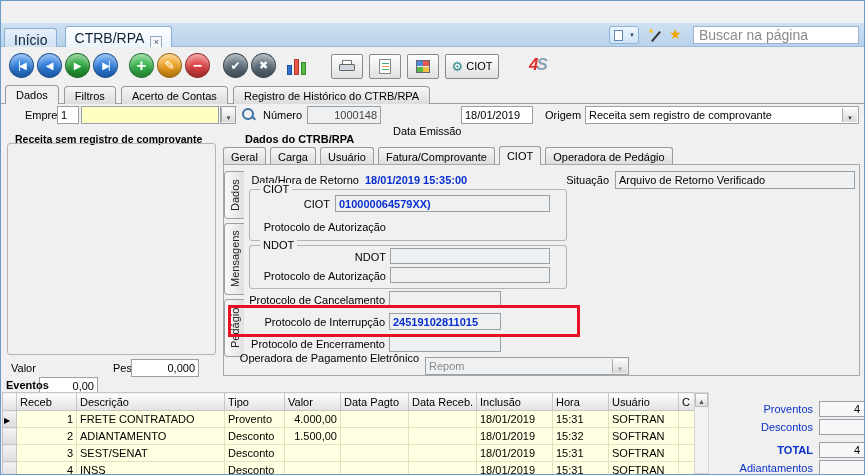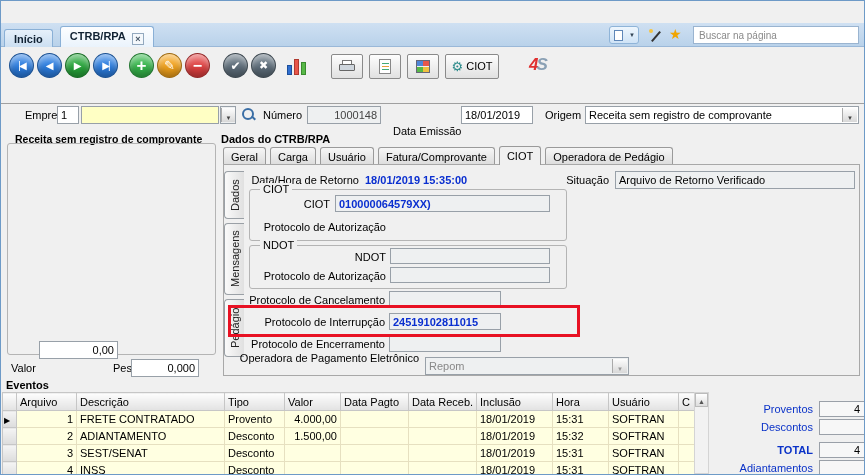--- a/index.html
+++ b/index.html
@@ -22,7 +22,7 @@
               background:linear-gradient(#cfe0f2,#b9d2ea); border-bottom:1px solid #9ab8d8; }
   .doctab { display:inline-block; margin:3px 1px 0 3px; padding:3px 9px 4px;
             border:1px solid #8ab0d6; border-bottom:none; border-radius:3px 3px 0 0;
-            background:linear-gradient(#e6f0fa,#c9ddf0); font-size:11px; color:#123; vertical-align:bottom;font-weight:bold; }
+            background:linear-gradient(#e6f0fa,#c9ddf0); font-size:14px; color:#123; vertical-align:bottom; }
   .doctab.active { background:linear-gradient(#fdfeff,#e8f2fc); }
   .closebox { display:inline-block; width:12px; height:12px; margin-left:6px; border:1px solid #93a9bf;
               background:#f4f8fc; line-height:10px; text-align:center; font-size:9px; color:#456; vertical-align:-2px; }

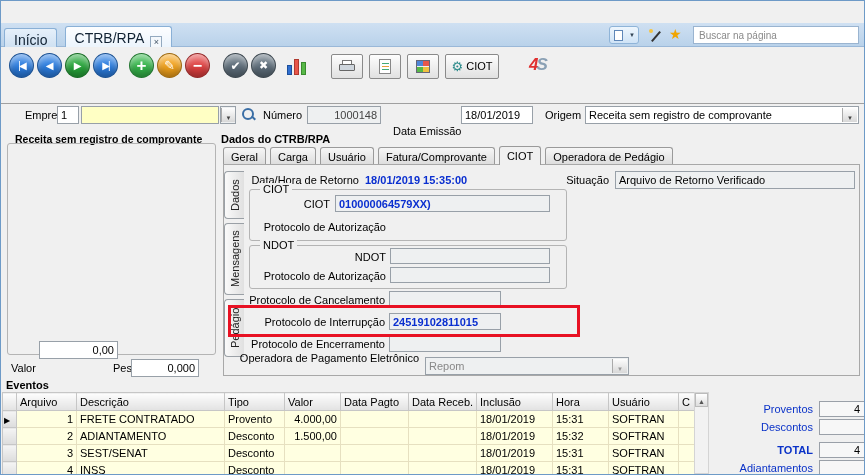--- a/index.html
+++ b/index.html
@@ -37,7 +37,7 @@
   .star { position:absolute; left:668px; top:3px; font-size:14px; color:#f0a500; }
   .star::before { content:"★"; }
   .searchbox { position:absolute; left:692px; top:3px; width:166px; height:18px; border:1px solid #9ab4d0;
-               font-family:"Liberation Sans",sans-serif; font-size:10px; padding:0 5px; color:#333; }
+               font-family:"Liberation Sans",sans-serif; font-size:14px; padding:0 5px; color:#333; }
   .searchbox::placeholder { color:#8a8a8a; }
 
   

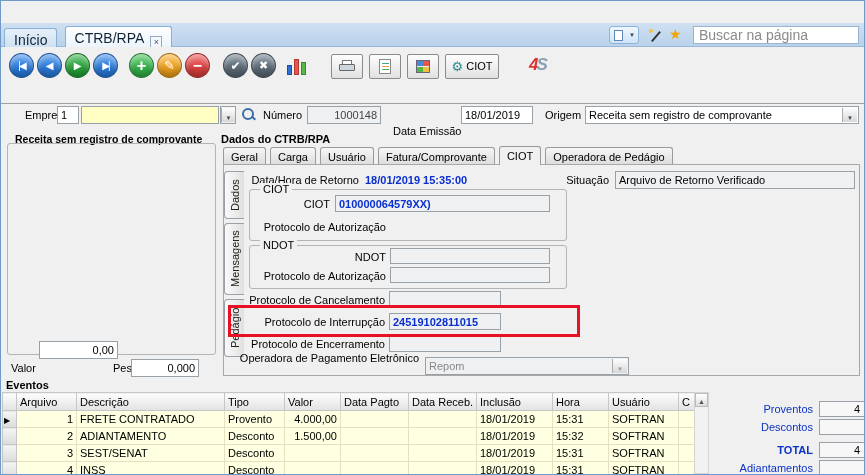--- a/index.html
+++ b/index.html
@@ -198,6 +198,12 @@
   </div>
 
   <div class="ptline"></div>
+  <div class="pagetabs">
+    <span class="ptab active">Dados</span>
+    <span class="ptab">Filtros</span>
+    <span class="ptab">Acerto de Contas</span>
+    <span class="ptab">Registro de Histórico do CTRB/RPA</span>
+  </div>
 
   <span class="flabel" style="left:24px;top:108px">Empresa</span>
   <div class="fld white" style="left:56px;top:105px;width:22px">1</div>

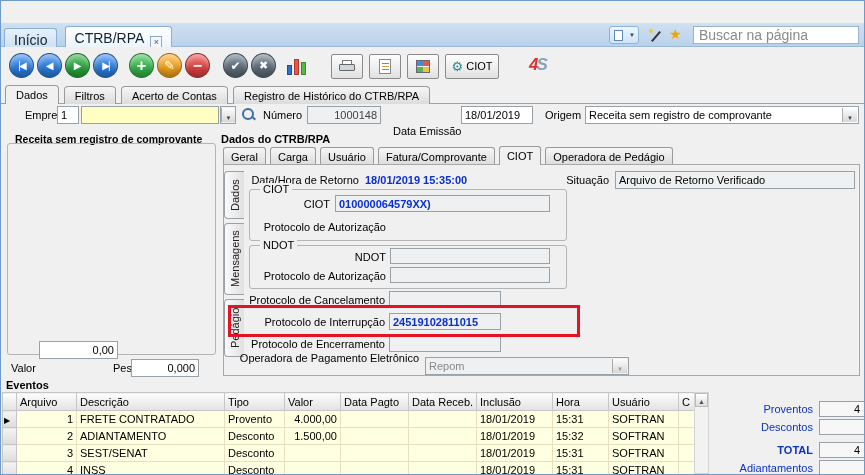--- a/index.html
+++ b/index.html
@@ -230,7 +230,7 @@
   <div class="fld white ta-r" style="left:130px;top:358px;width:68px">0,000</div>
 
   <div class="detail">
-    <span class="flabel bold" style="left:0;top:2px">Dados do CTRB/RPA</span>
+    <span class="flabel bold" style="left:24px;top:2px">Dados do CTRB/RPA</span>
     <div class="dtabs">
       <span class="dtab">Geral</span>
       <span class="dtab">Carga</span>

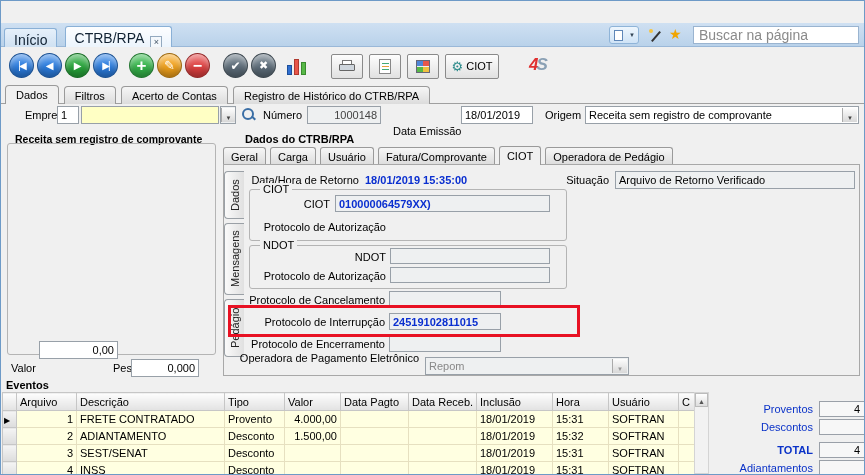--- a/index.html
+++ b/index.html
@@ -225,7 +225,7 @@
   <span class="flabel bold" style="left:14px;top:132px;font-size:10.5px">Receita sem registro de comprovante</span>
   <div class="gbox" style="left:6px;top:142px;width:209px;height:212px"></div>
   <span class="flabel" style="left:10px;top:361px">Valor</span>
-  <div class="fld white ta-r" style="left:38px;top:340px;width:79px">0,00</div>
+  <div class="fld white ta-r" style="left:38px;top:376px;width:59px">0,00</div>
   <span class="flabel" style="left:112px;top:361px">Peso</span>
   <div class="fld white ta-r" style="left:130px;top:358px;width:68px">0,000</div>
 

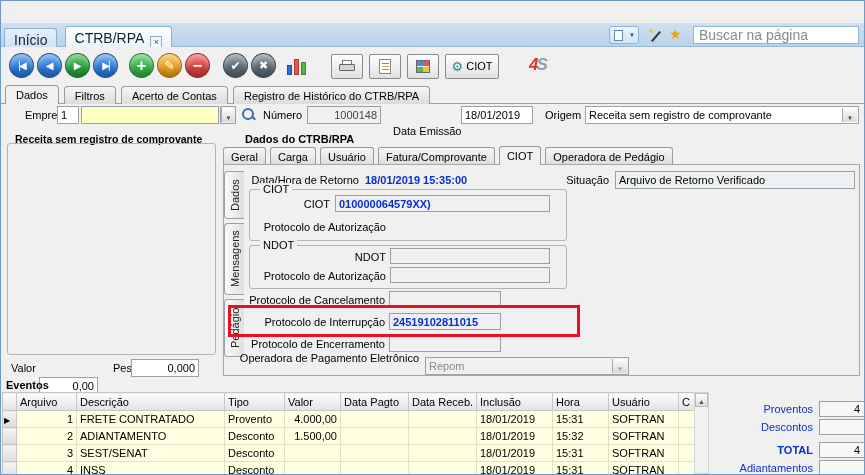--- a/index.html
+++ b/index.html
@@ -308,7 +308,7 @@
       <tbody>
           <tr>
         <th></th>
-        <th>Arquivo</th>
+        <th>Receb</th>
         <th>Descrição</th>
         <th>Tipo</th>
         <th>Valor</th>

